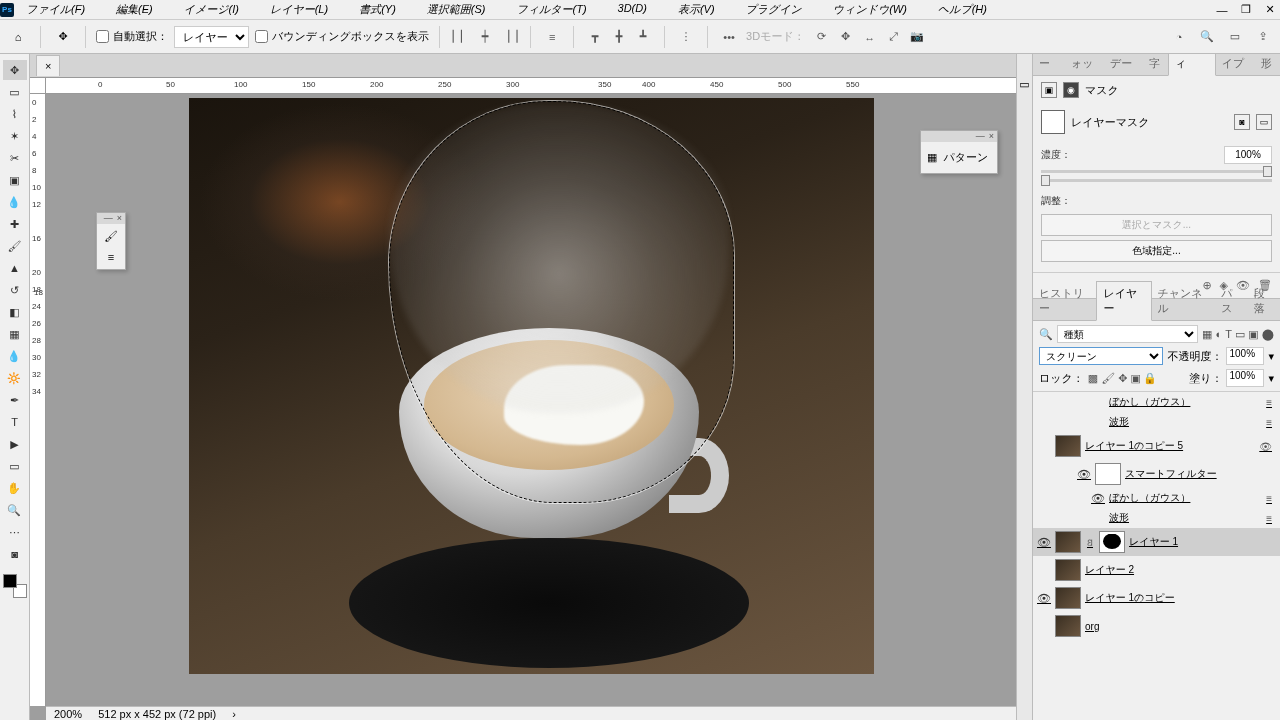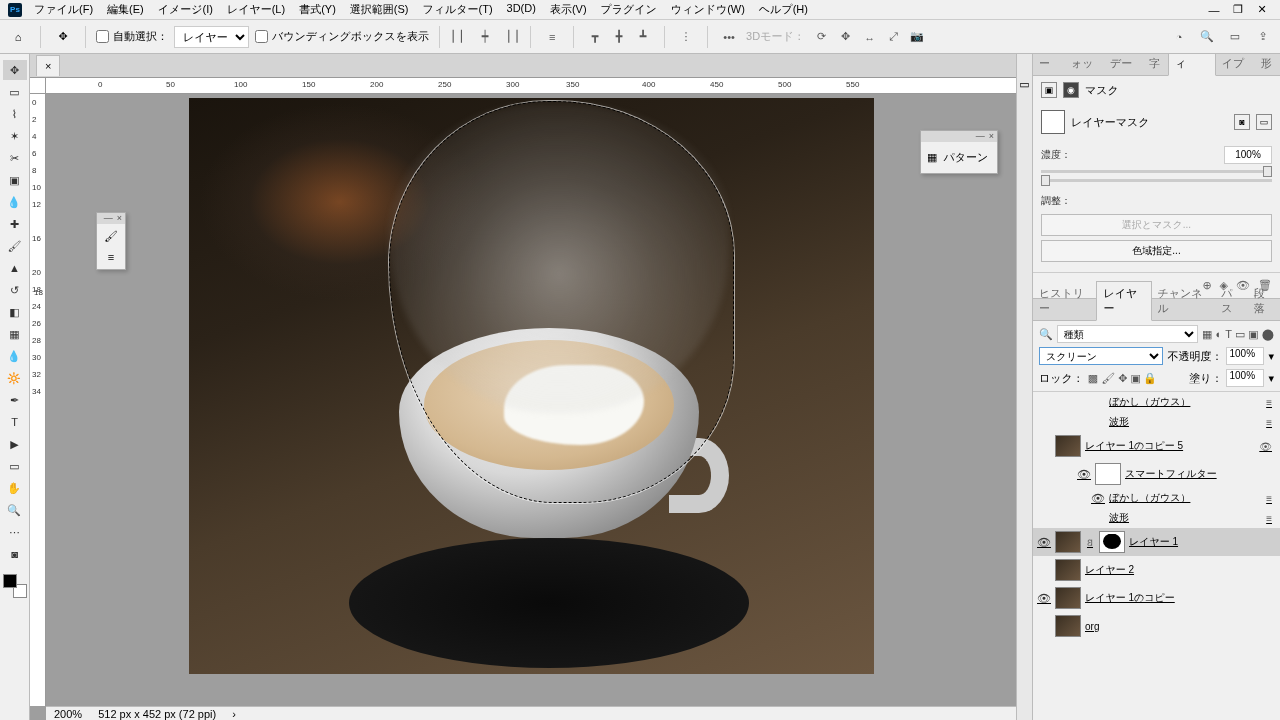--- a/index.html
+++ b/index.html
@@ -4,7 +4,7 @@
 <style>
 * { margin: 0; padding: 0; box-sizing: border-box; font-family: "Meiryo UI", "Yu Gothic UI", sans-serif; font-size: 11px; user-select: none; }
 body { width: 1280px; height: 720px; background: #f0f0f0; overflow: hidden; display: flex; flex-direction: column; }
-.titlebar { height: 20px; background: #f0f0f0; display: flex; align-items: center; padding: 0 8px; border-bottom: 1px solid #ccc; }
+.titlebar { height: 20px; background: #f0f0f0; display: flex; align-items: center; padding: 0 0; border-bottom: 1px solid #ccc; }
 .titlebar .ps-logo { width: 14px; height: 14px; background: #001e36; color: #31a8ff; font-size: 8px; font-weight: bold; display: flex; align-items: center; justify-content: center; border-radius: 2px; margin-right: 6px; }
 .menubar { display: flex; gap: 2px; flex: 1; }
 .menubar span { padding: 2px 6px; cursor: default; }

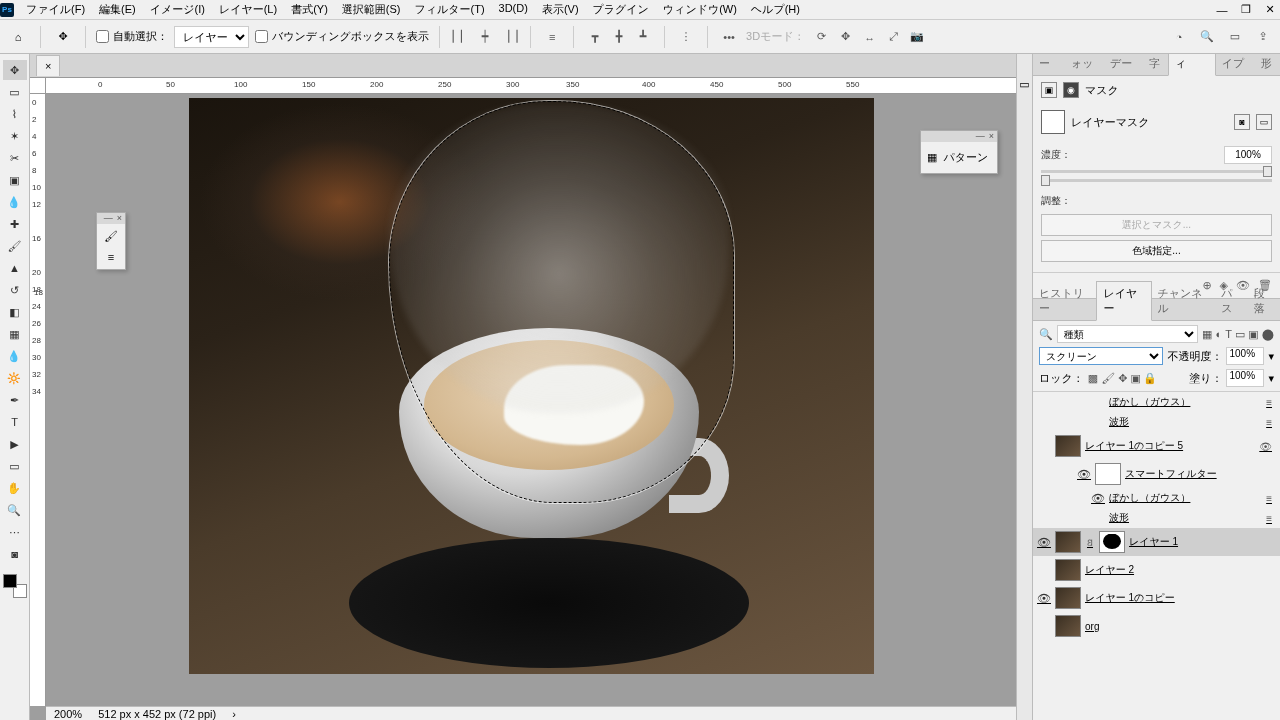--- a/index.html
+++ b/index.html
@@ -6,7 +6,7 @@
 body { width: 1280px; height: 720px; background: #f0f0f0; overflow: hidden; display: flex; flex-direction: column; }
 .titlebar { height: 20px; background: #f0f0f0; display: flex; align-items: center; padding: 0 0; border-bottom: 1px solid #ccc; }
 .titlebar .ps-logo { width: 14px; height: 14px; background: #001e36; color: #31a8ff; font-size: 8px; font-weight: bold; display: flex; align-items: center; justify-content: center; border-radius: 2px; margin-right: 6px; }
-.menubar { display: flex; gap: 2px; flex: 1; }
+.menubar { display: flex; gap: 19px; flex: 1; font-style: italic; }
 .menubar span { padding: 2px 6px; cursor: default; }
 .window-controls { display: flex; gap: 4px; }
 .window-controls div { width: 20px; height: 14px; display: flex; align-items: center; justify-content: center; }

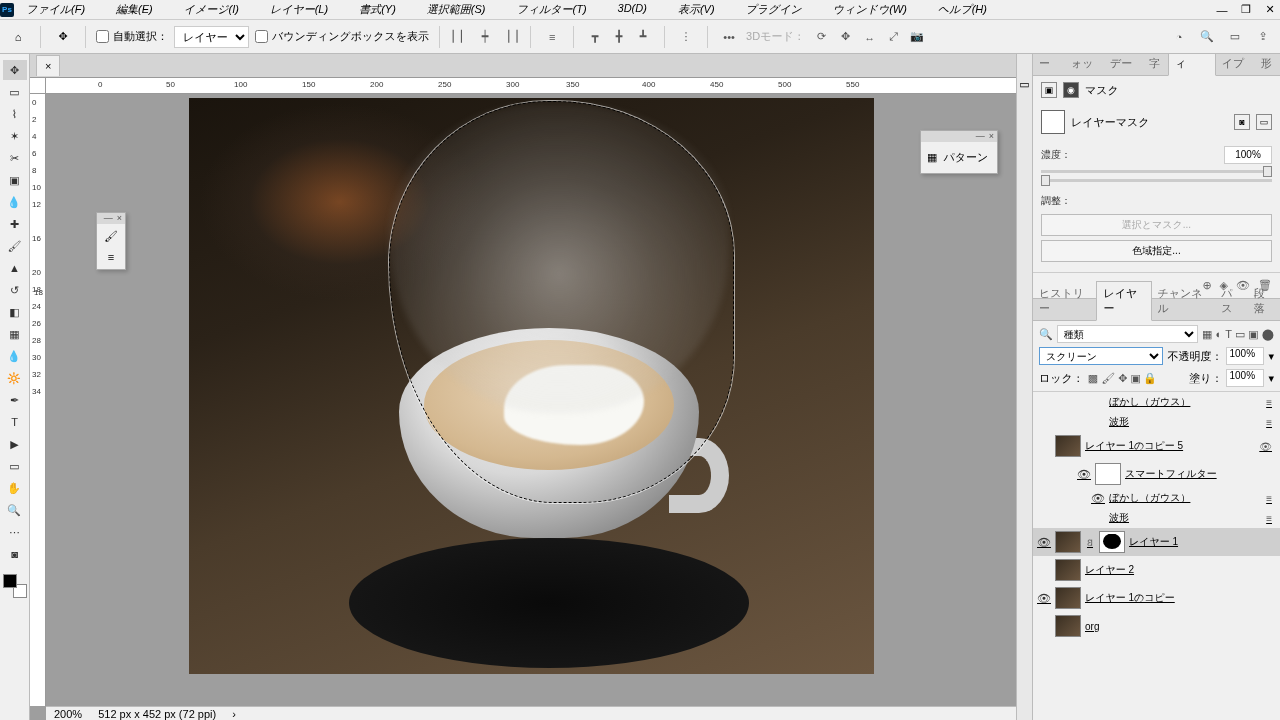--- a/index.html
+++ b/index.html
@@ -202,7 +202,7 @@
           <div class="ruler-tick" style="left: 324px; top: 2px;">200</div>
           <div class="ruler-tick" style="left: 392px; top: 2px;">250</div>
           <div class="ruler-tick" style="left: 460px; top: 2px;">300</div>
-          <div class="ruler-tick" style="left: 520px; top: 2px;">350</div>
+          <div class="ruler-tick" style="left: 552px; top: 2px;">350</div>
           <div class="ruler-tick" style="left: 596px; top: 2px;">400</div>
           <div class="ruler-tick" style="left: 664px; top: 2px;">450</div>
           <div class="ruler-tick" style="left: 732px; top: 2px;">500</div>

